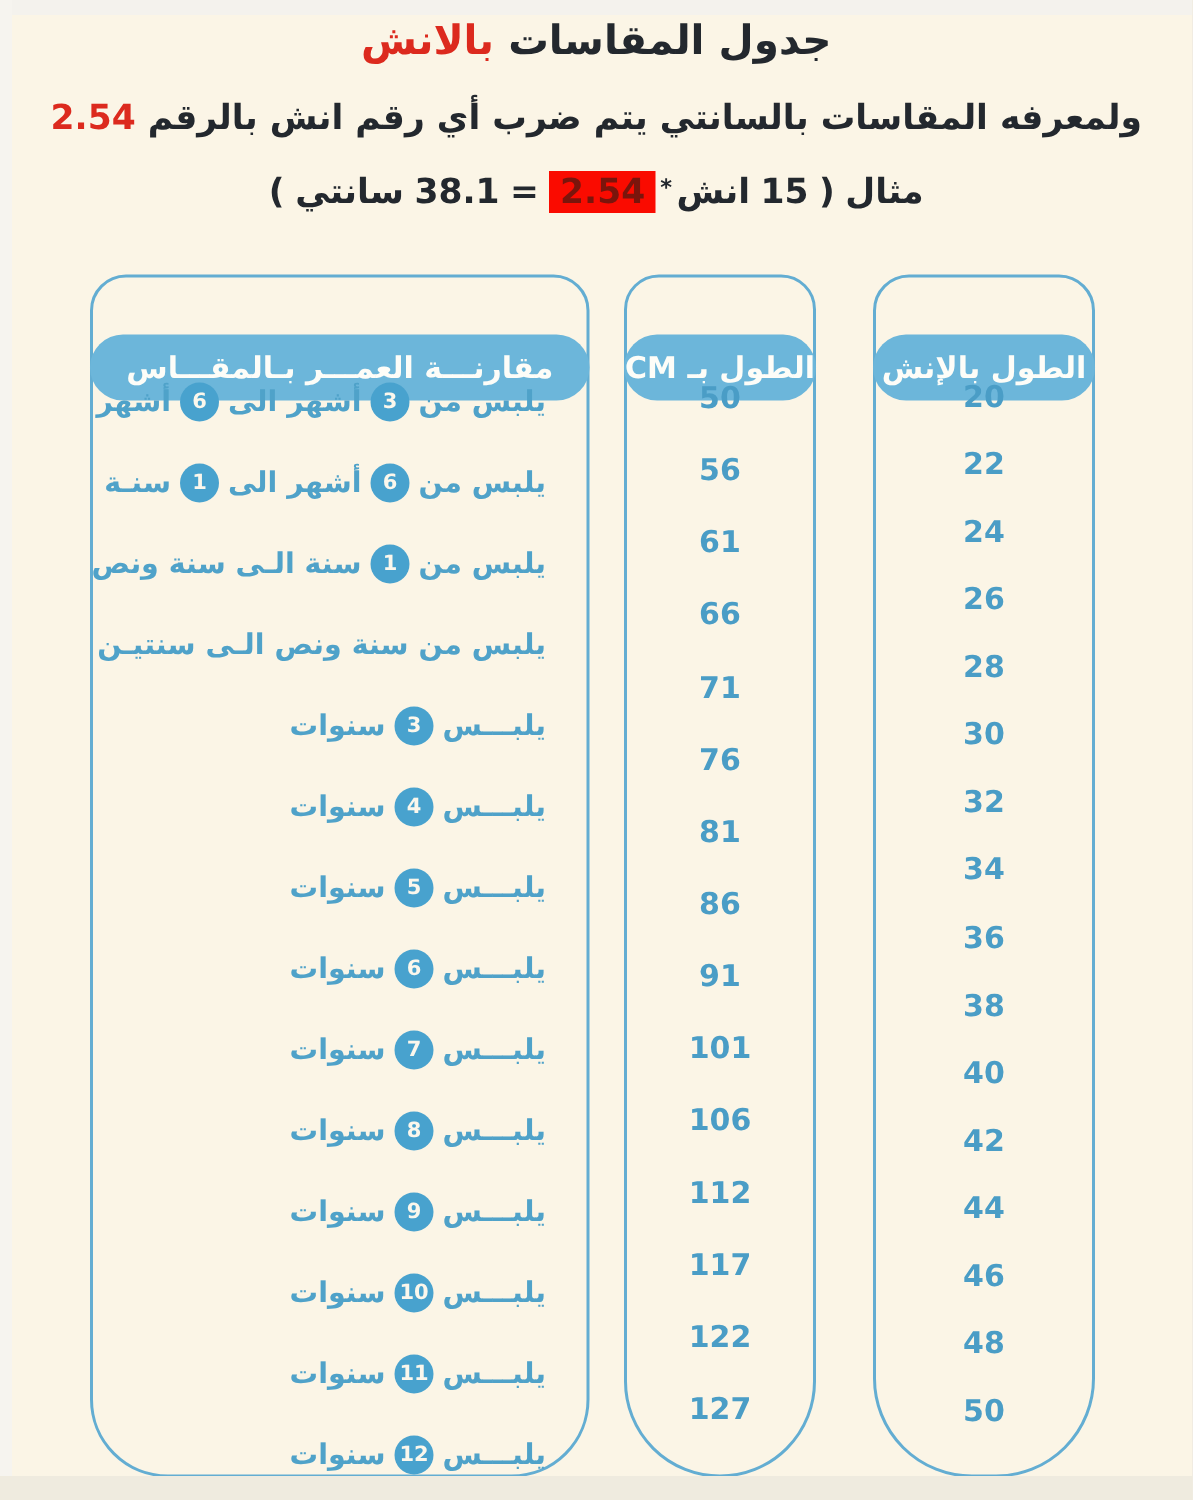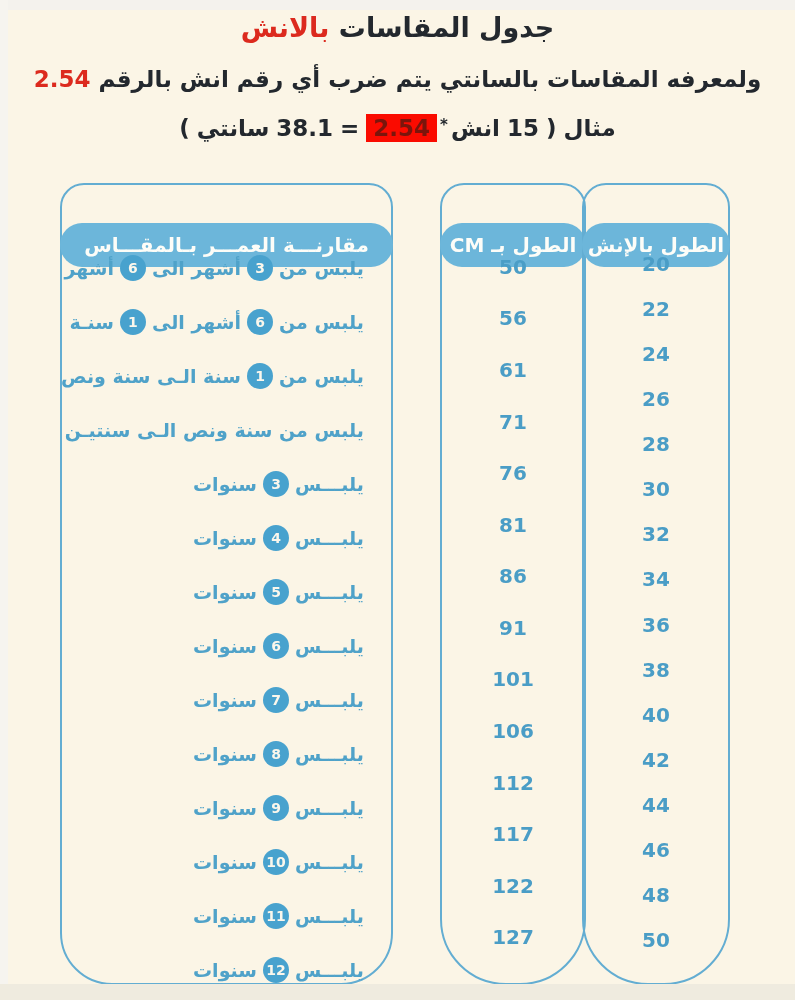--- a/index.html
+++ b/index.html
@@ -29,7 +29,7 @@
   .col{position:absolute;top:183px;height:802px;border:2px solid #63ADD2;
        box-sizing:border-box;background:transparent;}
   .col-age {left:60px;width:333px;border-radius:24px 24px 52px 52px;}
-  .col-cm  {left:440px;width:146px;border-radius:24px 24px 66px 66px;}
+  .col-cm  {left:416px;width:128px;border-radius:24px 24px 66px 66px;}
   .col-inch{left:582px;width:148px;border-radius:24px 24px 66px 66px;}
 
   .pill{position:absolute;top:-2px;left:-2px;right:-2px;height:44px;

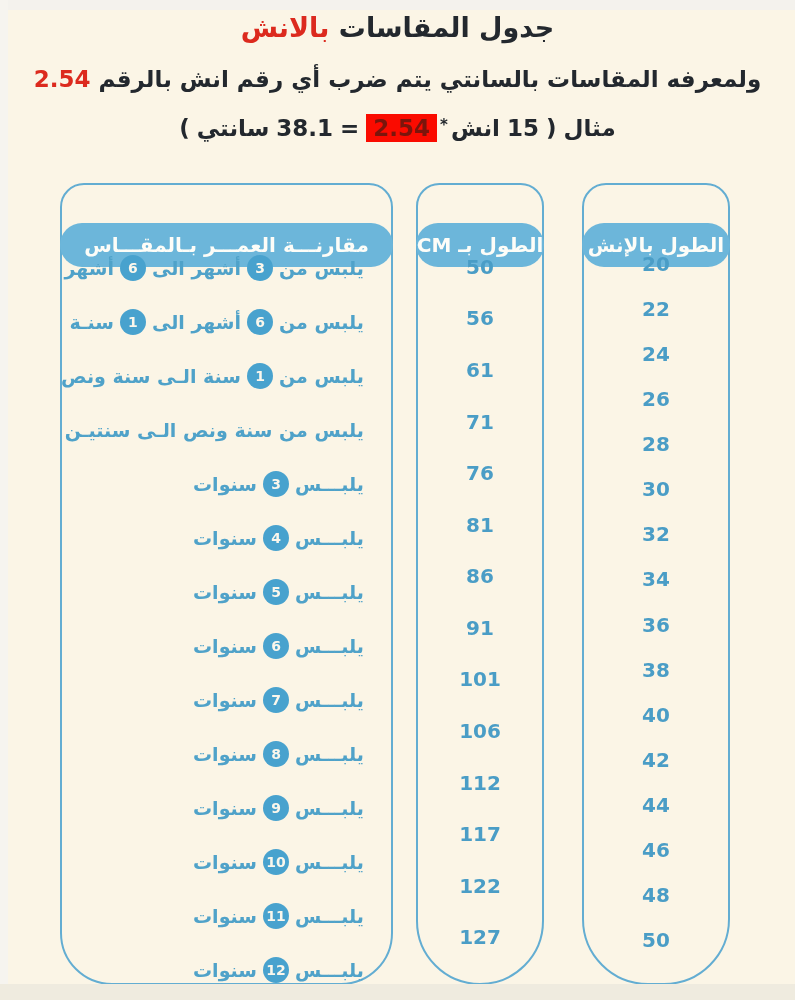--- a/index.html
+++ b/index.html
@@ -169,6 +169,7 @@
         <div class="val-row">50</div>
         <div class="val-row">56</div>
         <div class="val-row">61</div>
+        <div class="val-row">66</div>
         <div class="val-row">71</div>
         <div class="val-row">76</div>
         <div class="val-row">81</div>

